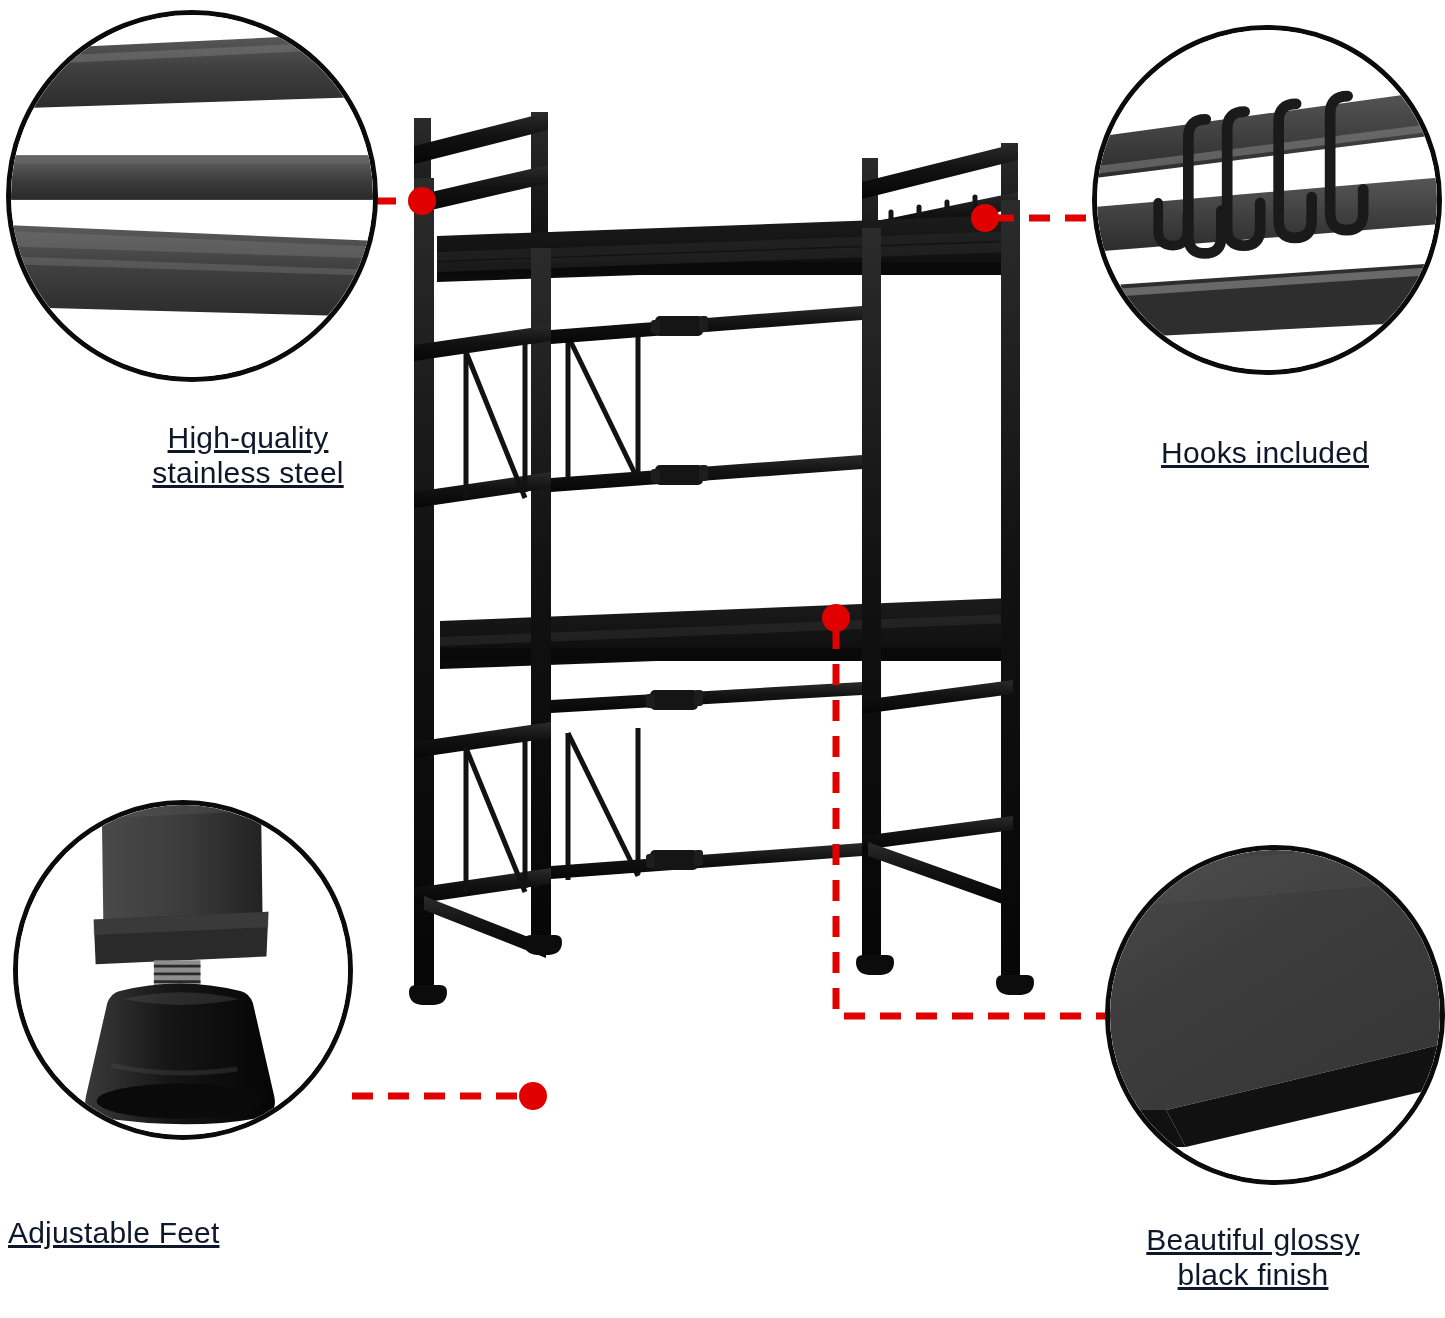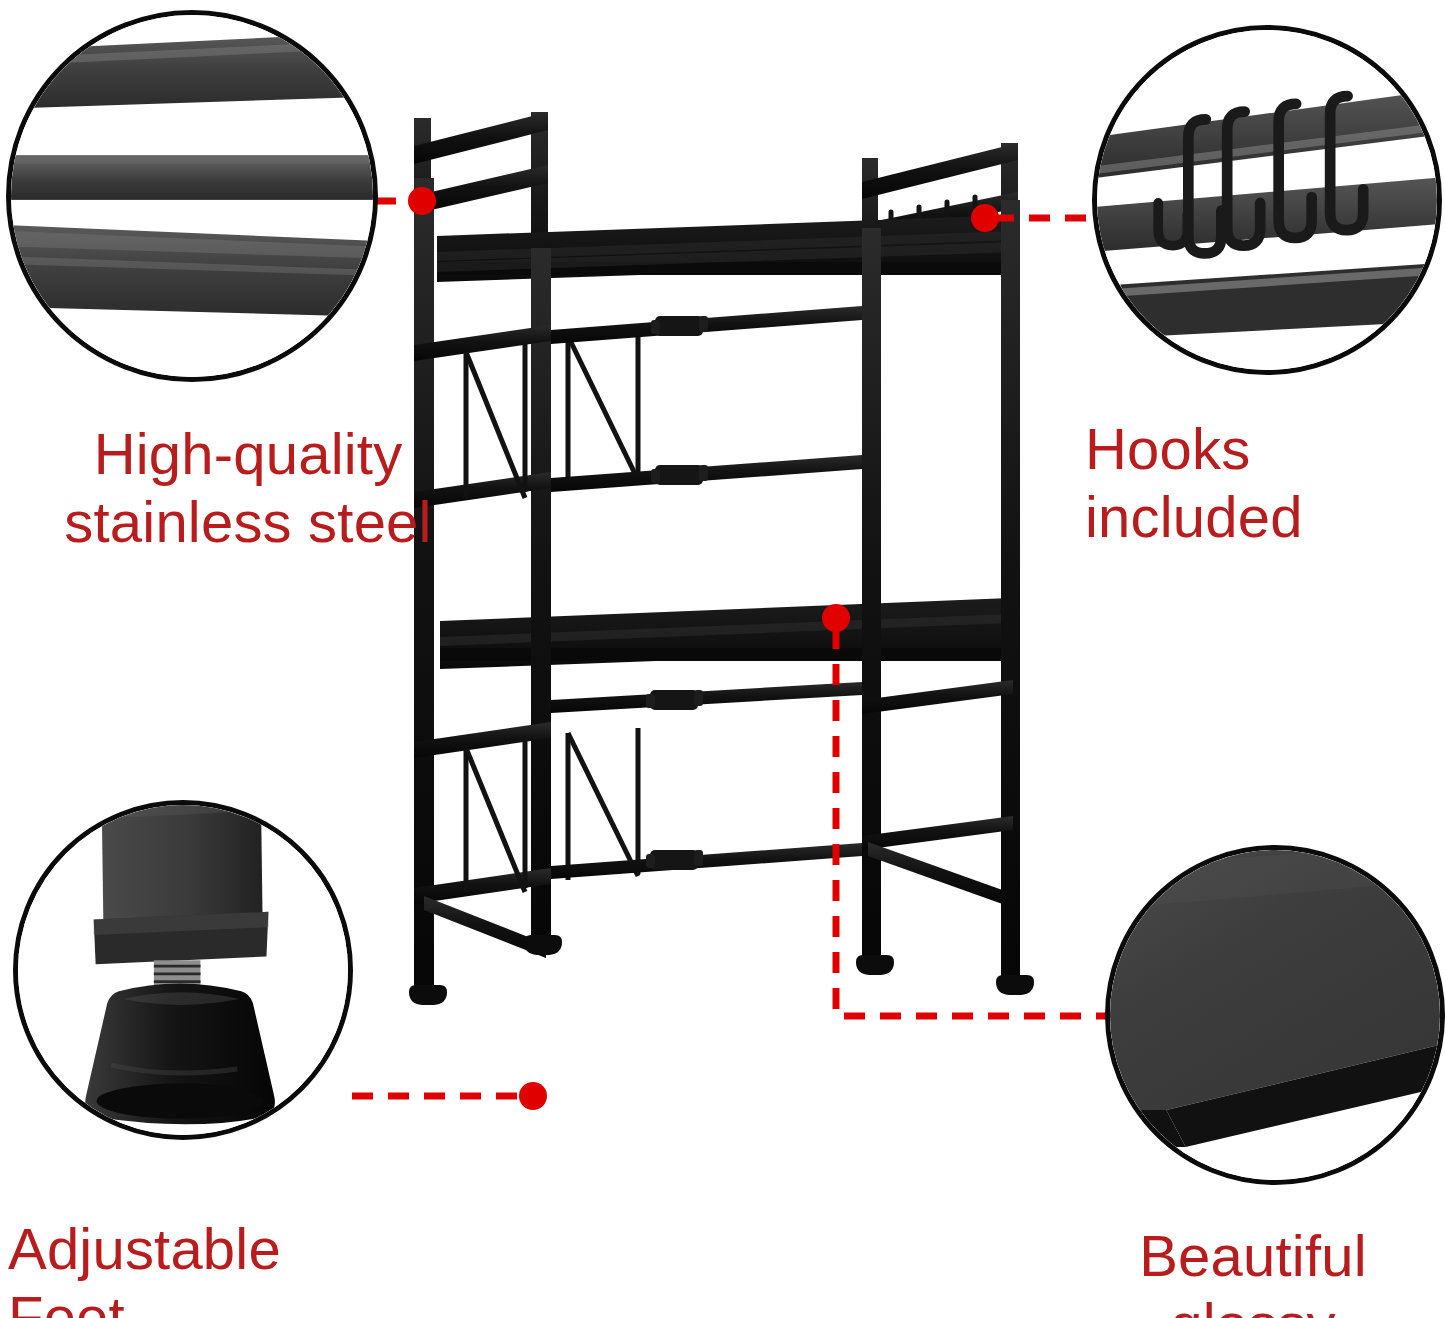--- a/index.html
+++ b/index.html
@@ -6,8 +6,8 @@
   body{width:1445px;height:1318px;position:relative;overflow:hidden;
        font-family:"Liberation Sans","DejaVu Sans",sans-serif;}
   .stage{position:absolute;inset:0;width:1445px;height:1318px;background:#fff;}
-  .callout-label{position:absolute;color:#b91c1c;font-size:58px;line-height:1.18;
-       font-weight:400;letter-spacing:0.2px;white-space:pre-line;}
+  .callout-label{position:absolute;color:#0f172a;font-size:30px;line-height:1.18;
+       font-weight:400;letter-spacing:0.2px;white-space:pre-line;text-decoration:underline;}
   .lbl-tl{left:38px;top:420px;width:420px;text-align:center;}
   .lbl-tr{left:1085px;top:415px;width:360px;text-align:left;}
   .lbl-bl{left:8px;top:1215px;width:400px;}

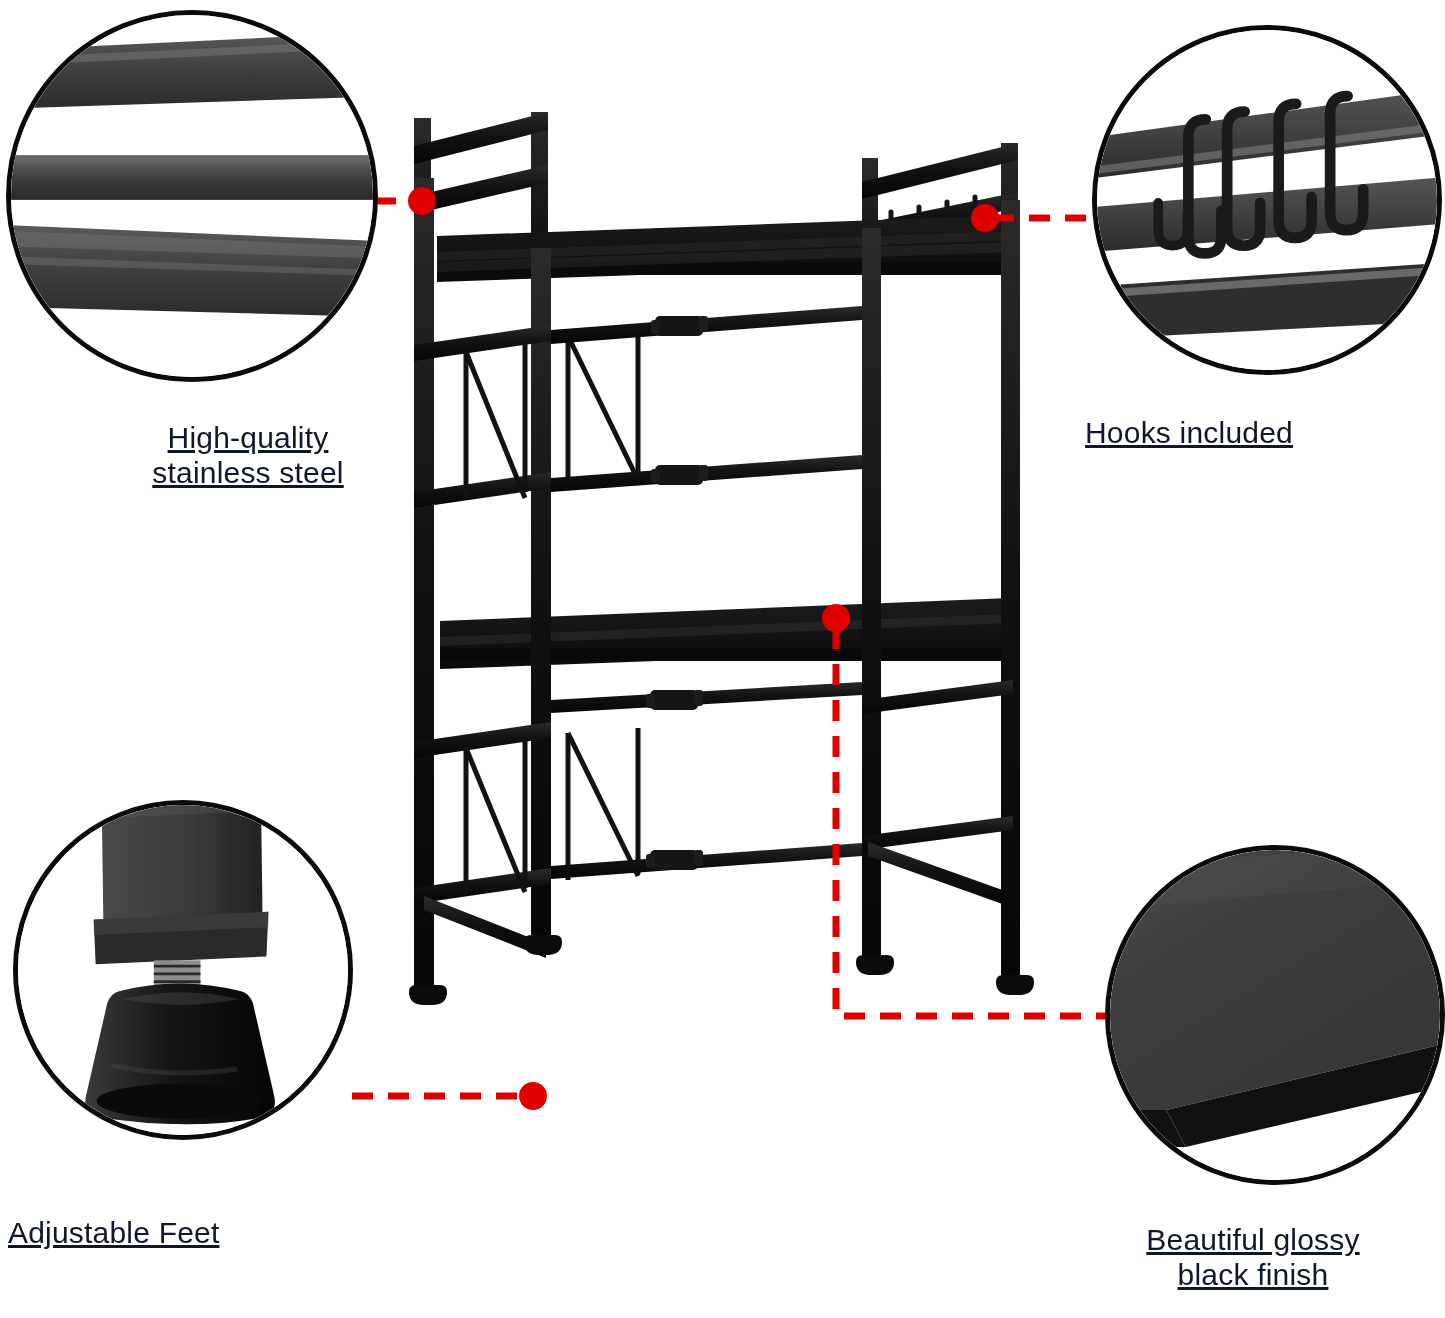--- a/index.html
+++ b/index.html
@@ -9,7 +9,7 @@
   .callout-label{position:absolute;color:#0f172a;font-size:30px;line-height:1.18;
        font-weight:400;letter-spacing:0.2px;white-space:pre-line;text-decoration:underline;}
   .lbl-tl{left:38px;top:420px;width:420px;text-align:center;}
-  .lbl-tr{left:1085px;top:415px;width:360px;text-align:left;}
+  .lbl-tr{left:1085px;top:435px;width:360px;text-align:center;}
   .lbl-bl{left:8px;top:1215px;width:400px;}
   .lbl-br{left:1078px;top:1222px;width:350px;text-align:center;}
   .zoomcircle{position:absolute;border-radius:50%;border:5px solid #0b0b0b;

